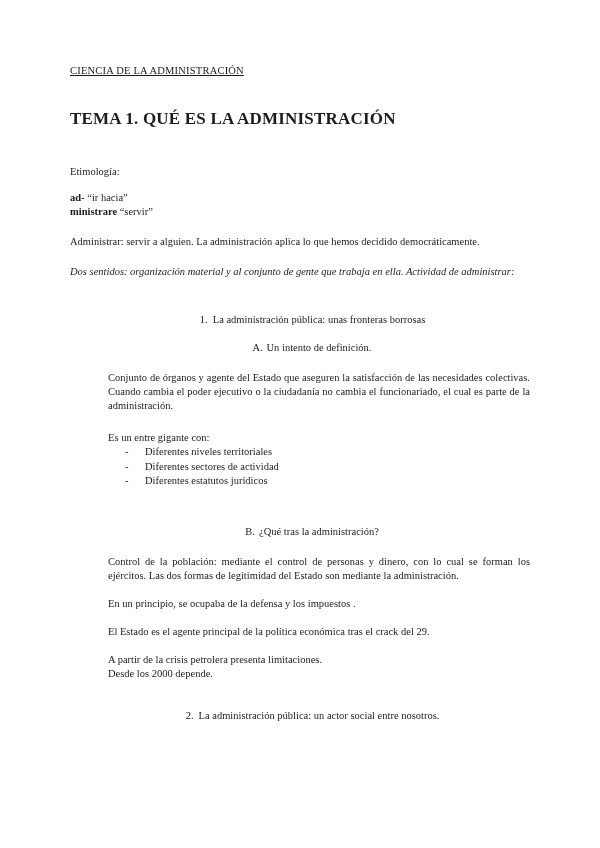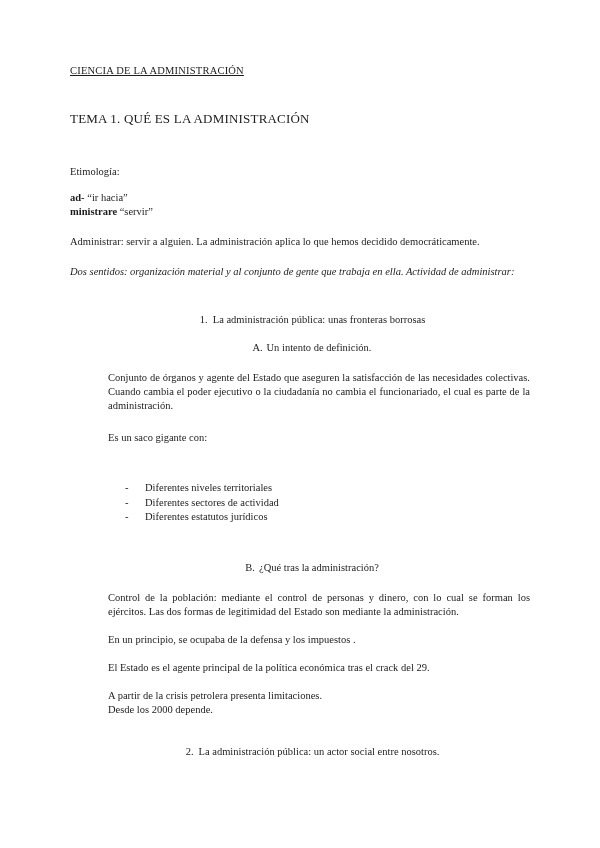--- a/index.html
+++ b/index.html
@@ -25,8 +25,8 @@
     margin-bottom: 32px;
   }
   .doc-title {
-    font-size: 13px;
-    font-weight: normal;
+    font-size: 17px;
+    font-weight: bold;
     letter-spacing: 0.2px;
     margin-bottom: 38px;
     line-height: 17px;

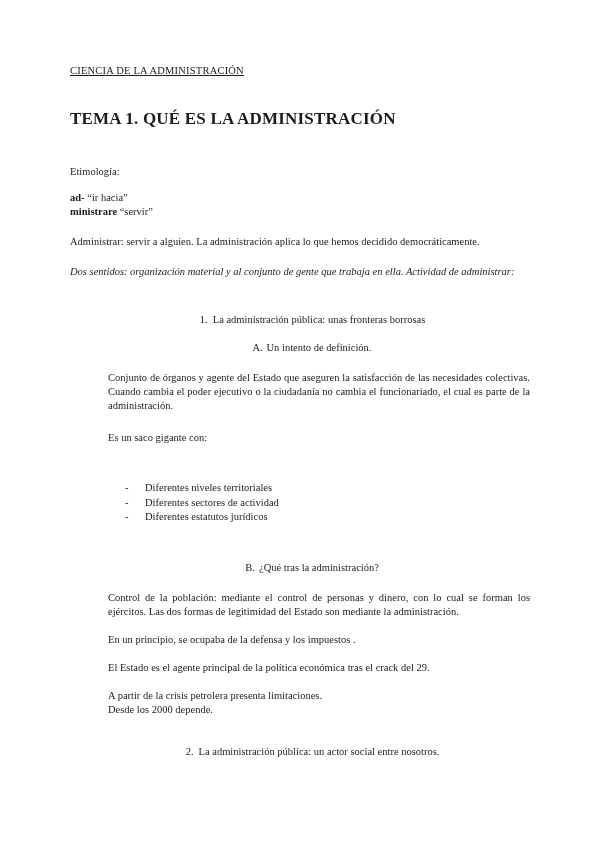--- a/index.html
+++ b/index.html
@@ -90,7 +90,7 @@
 
     <div class="para-a">Conjunto de órganos y agente del Estado que aseguren la satisfacción de las necesidades colectivas. Cuando cambia el poder ejecutivo o la ciudadanía no cambia el funcionariado, el cual es parte de la administración.</div>
 
-    <div class="saco-label">Es un saco gigante con:</div>
+    <div class="saco-label">Es un entre gigante con:</div>
 
     <div class="dash-list">
       <div class="dash-item"><span class="dash">-</span><span>Diferentes niveles territoriales</span></div>

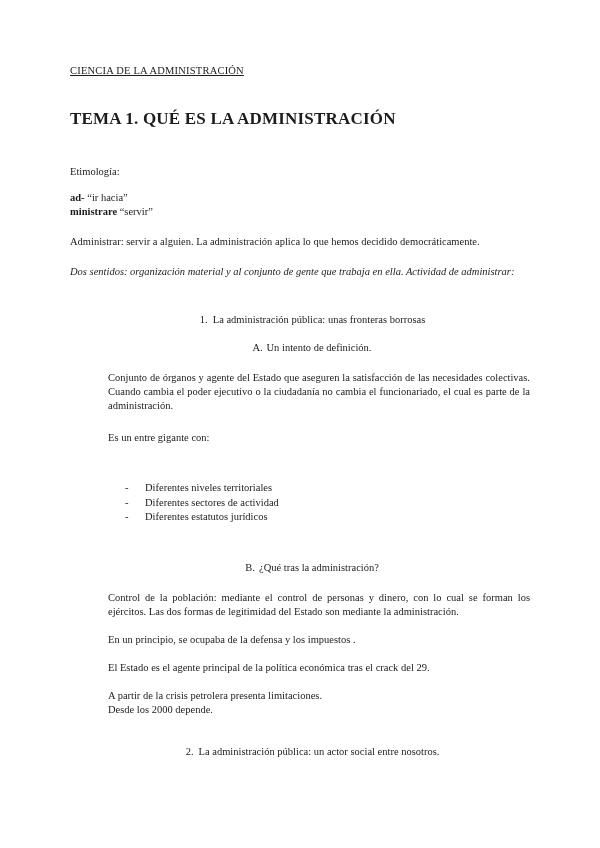--- a/index.html
+++ b/index.html
@@ -49,7 +49,7 @@
     margin-left: 38px;
   }
   .saco-label { margin-top: 18px; margin-left: 38px; }
-  .dash-list { margin-left: 38px; margin-top: 36px; }
+  .dash-list { margin-left: 38px; }
   .dash-item { line-height: 14.6px; }
   .dash-item .dash {
     display: inline-block;

